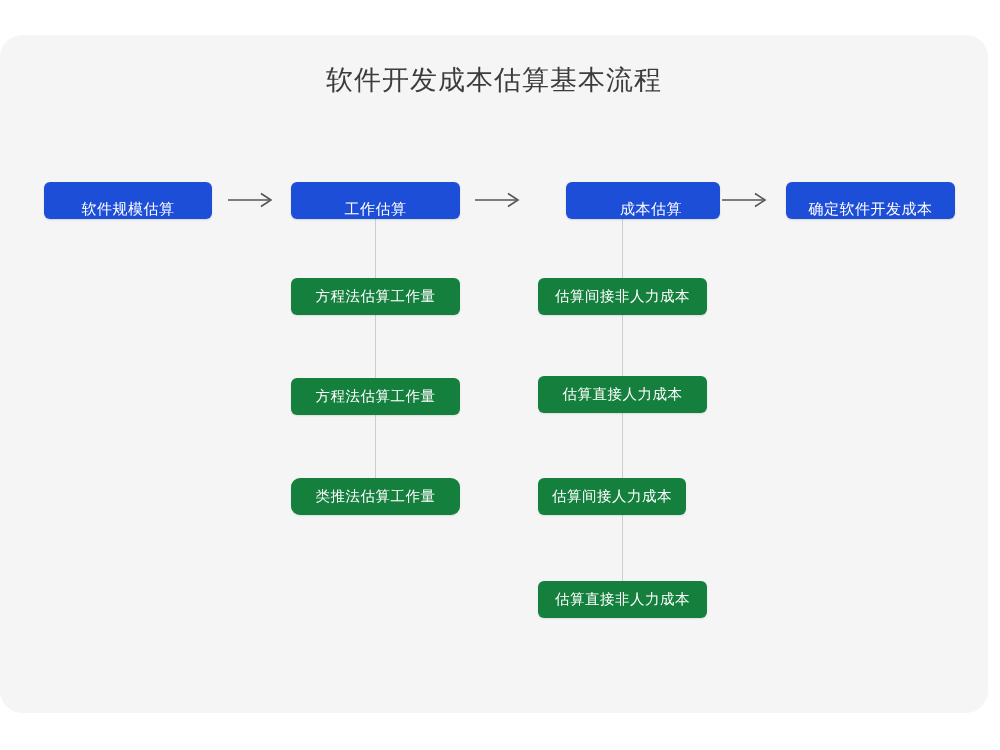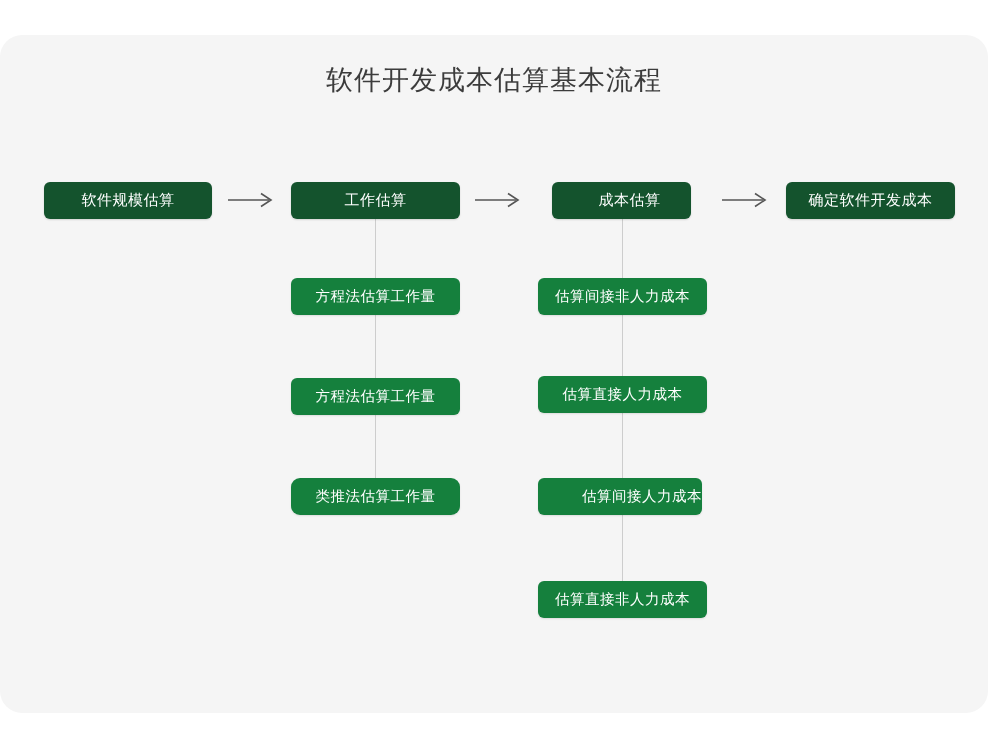--- a/index.html
+++ b/index.html
@@ -68,10 +68,11 @@
     letter-spacing: 0.5px;
   }
   .node.primary {
-    background: #14532d;
+    background: #1d4ed8;
     height: 37px;
     font-size: 15px;
     box-shadow: 0 1px 2px rgba(0,0,0,0.14);
+    align-items: flex-end;
   }
   .node.secondary {
     background: #15803d;

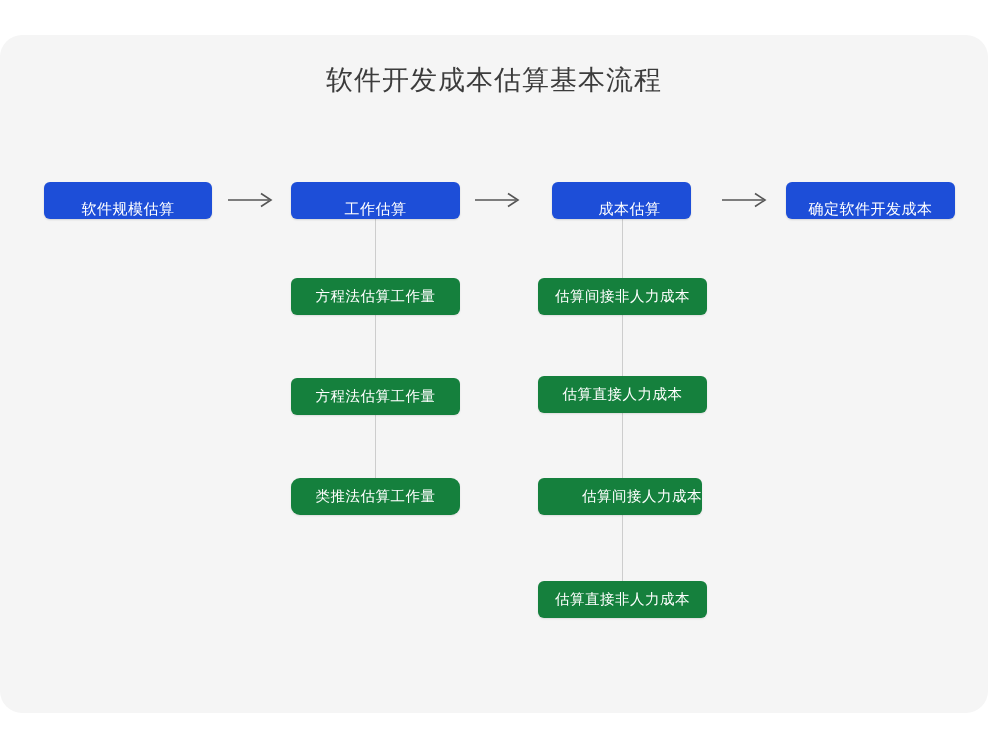--- a/index.html
+++ b/index.html
@@ -108,7 +108,7 @@
     <span>工作估算</span>
   </div>
 
-  <div class="node primary" style="left:552px; top:182px; width:139px;padding-left:16px;">
+  <div class="node primary" style="left:566px; top:182px; width:154px;padding-left:16px;">
     <span>成本估算</span>
   </div>
 

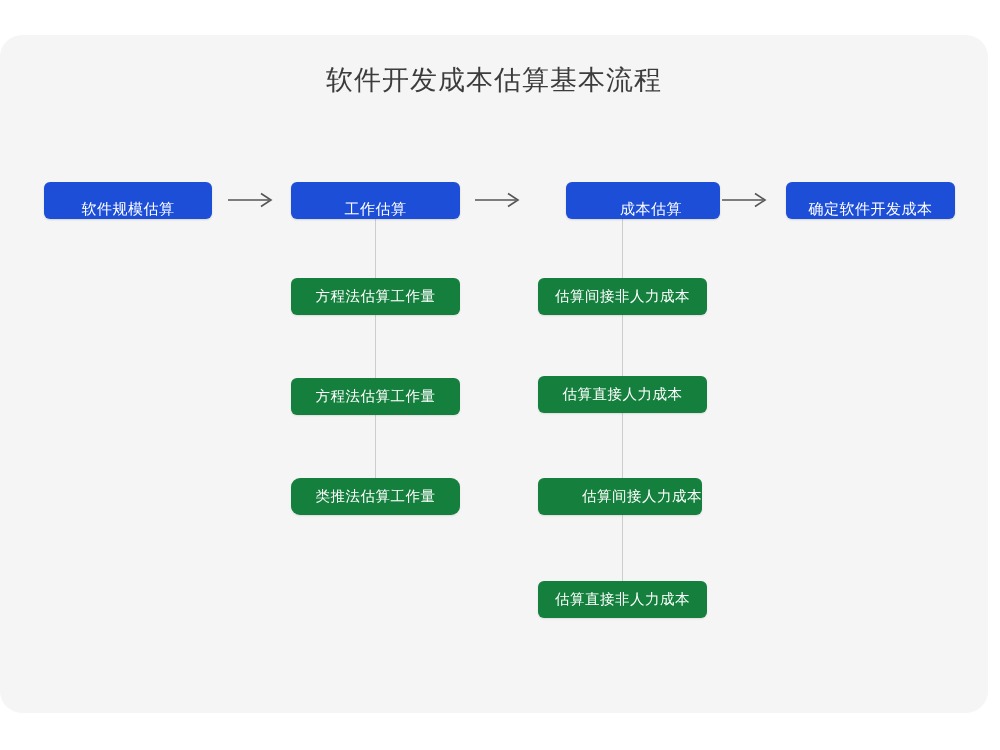--- a/index.html
+++ b/index.html
@@ -157,7 +157,7 @@
     <span>估算直接人力成本</span>
   </div>
 
-  <div class="node secondary" style="left:538px; top:478px; width:164px;justify-content:flex-end;">
+  <div class="node secondary" style="left:538px; top:478px; width:148px;">
     <span>估算间接人力成本</span>
   </div>
 

